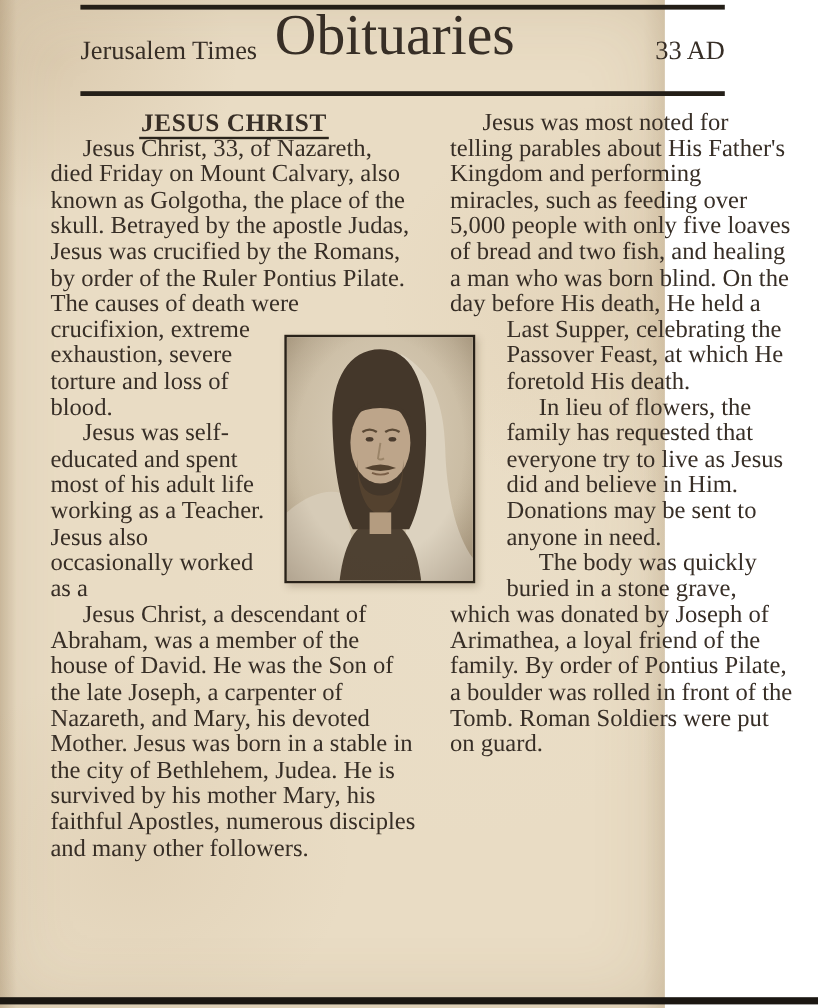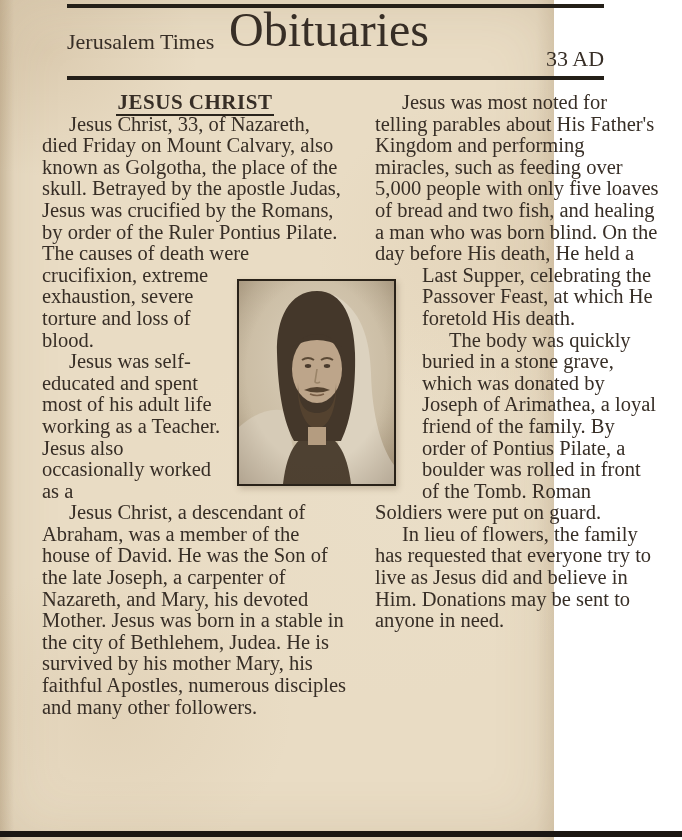--- a/index.html
+++ b/index.html
@@ -23,7 +23,7 @@
   .rule-bottom{left:0;top:831px;width:682px;height:6px;background:#1b1712;}
   .np-name{position:absolute;left:67px;top:29px;font-size:22px;white-space:nowrap;}
   .np-title{position:absolute;left:229px;top:6px;font-size:48px;font-weight:normal;letter-spacing:0px;line-height:1;white-space:nowrap;}
-  .np-date{position:absolute;left:546px;top:46px;font-size:22px;white-space:nowrap;}
+  .np-date{position:absolute;left:546px;top:29px;font-size:22px;white-space:nowrap;}
 
   .columns{position:absolute;left:42px;top:92px;width:620px;height:740px;display:flex;}
   .col{font-size:20.5px;line-height:21.6px;text-align:left;}

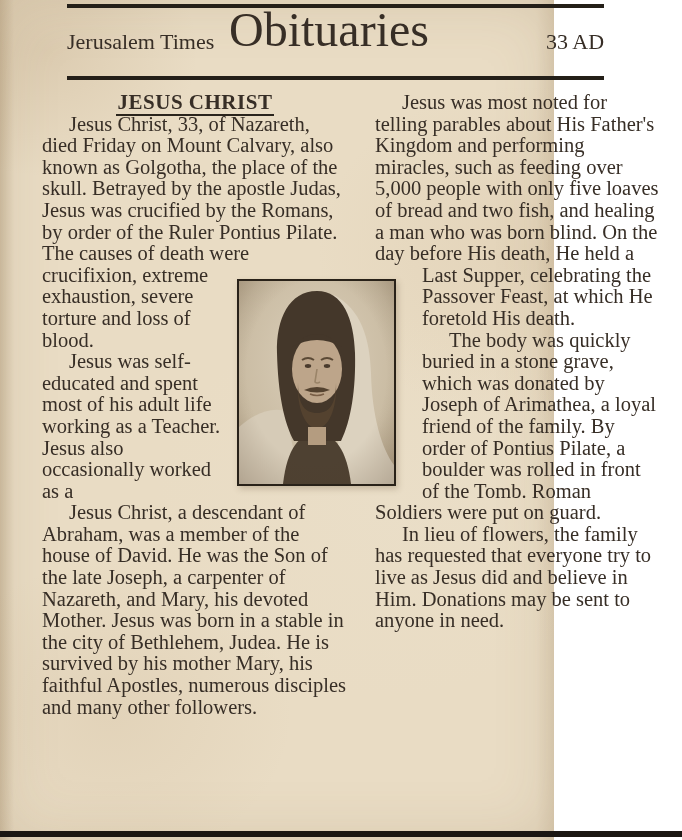--- a/index.html
+++ b/index.html
@@ -68,8 +68,8 @@
     <div class="col col-right">
       <div class="spacer-r"></div>
       <p>Jesus was most noted for telling parables about His Father's Kingdom and performing miracles, such as feeding over 5,000 people with only five loaves of bread and two fish, and healing a man who was born blind. On the day before His death, He held a Last Supper, celebrating the Passover Feast, at which He foretold His death.</p>
+      <p>In lieu of flowers, the family has requested that everyone try to live as Jesus did and believe in Him. Donations may be sent to anyone in need.</p>
       <p>The body was quickly buried in a stone grave, which was donated by Joseph of Arimathea, a loyal friend of the family. By order of Pontius Pilate, a boulder was rolled in front of the Tomb. Roman Soldiers were put on guard.</p>
-      <p>In lieu of flowers, the family has requested that everyone try to live as Jesus did and believe in Him. Donations may be sent to anyone in need.</p>
     </div>
   </div>
 

